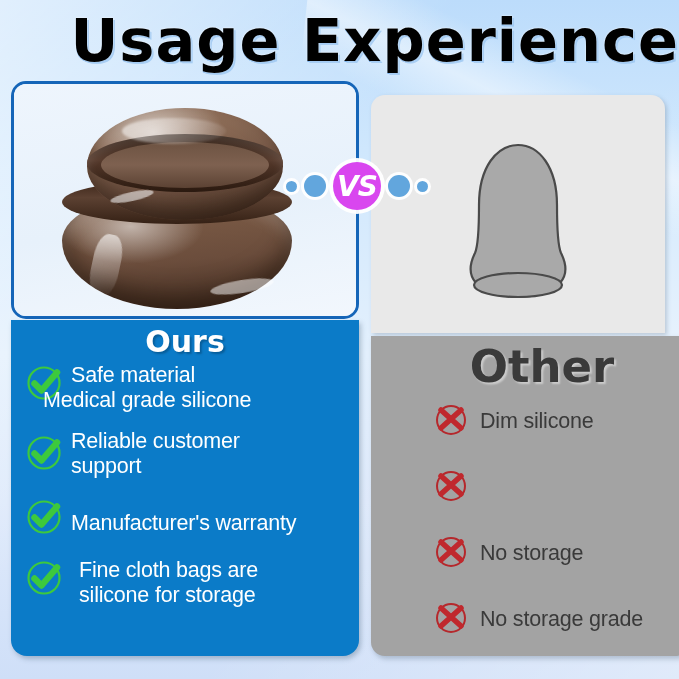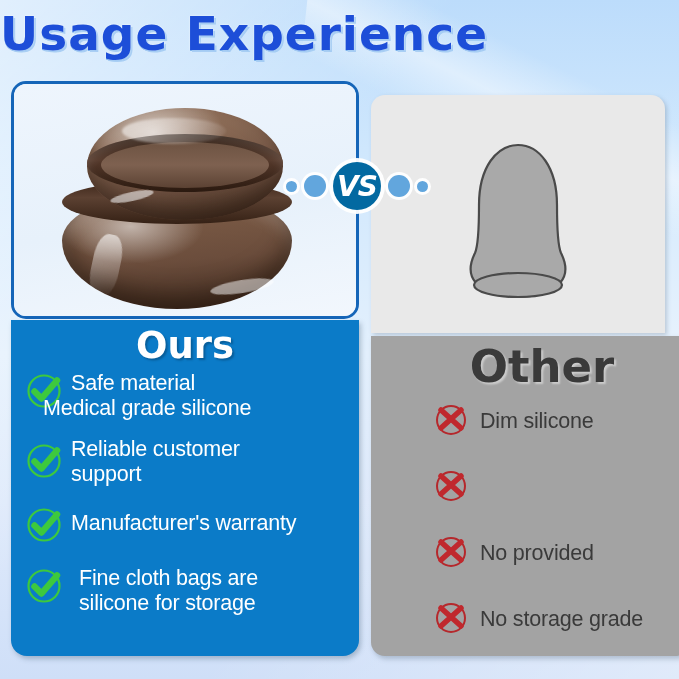--- a/index.html
+++ b/index.html
@@ -19,10 +19,10 @@
 
   
   .title{
-    position:absolute;left:0;right:0;top:6px;text-align:left;
+    position:absolute;left:0;right:0;top:6px;text-align:right;
     font-family:"DejaVu Sans",sans-serif;
-    font-weight:bold;font-size:47px;letter-spacing:1px;
-    color:#1d4ed8;
+    font-weight:bold;font-size:59px;letter-spacing:1px;
+    color:#000000;
     transform:scaleX(1.0);
     text-shadow:0 0 2px rgba(255,255,255,0.9), 2px 2px 0 rgba(150,195,240,0.75), 0 1px 0 #5fa3ea;
     white-space:nowrap;

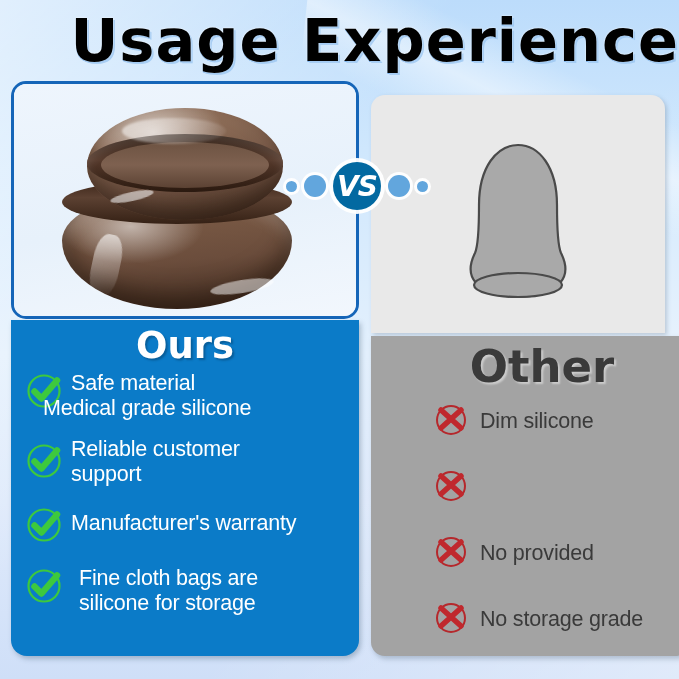--- a/index.html
+++ b/index.html
@@ -125,7 +125,7 @@
   .d-s{width:11px;height:11px;}
   .d-m{width:22px;height:22px;}
   .vs-circle{
-    width:48px;height:48px;border-radius:50%;background:#0369a1;
+    width:48px;height:48px;border-radius:50%;background:#d946ef;
     box-shadow:0 0 0 4px rgba(255,255,255,0.95);
     display:flex;align-items:center;justify-content:center;
     font-family:"DejaVu Sans",sans-serif;font-weight:bold;font-size:28px;

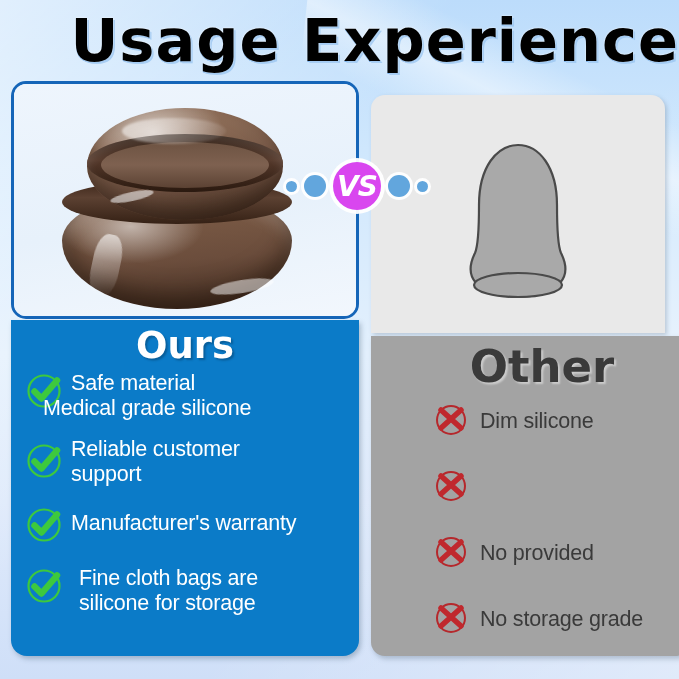--- a/index.html
+++ b/index.html
@@ -84,7 +84,7 @@
   }
   .panel-head{
     text-align:center;font-family:"DejaVu Sans",sans-serif;font-weight:bold;
-    font-size:37px;color:#ffffff;letter-spacing:0px;margin:0;padding-top:4px;
+    font-size:30px;color:#ffffff;letter-spacing:0px;margin:0;padding-top:4px;
     text-shadow:2px 2px 2px rgba(0,40,70,0.35);
   }
   .list{list-style:none;margin:0;padding:4px 28px 0 14px;}

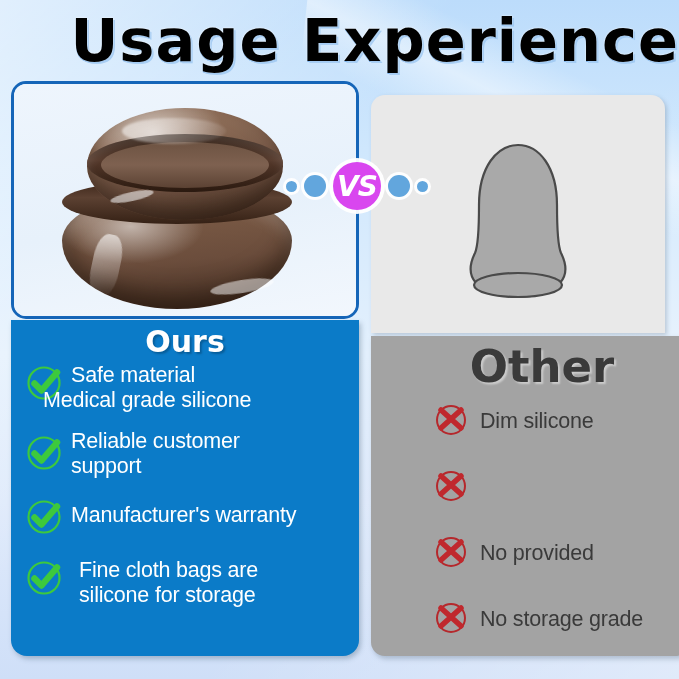--- a/index.html
+++ b/index.html
@@ -191,7 +191,7 @@
           <path d="M9.5 19.5 L16.5 26.5 L32 8.5" fill="none" stroke="#3dc93d" stroke-width="6.5" stroke-linecap="round" stroke-linejoin="round"></path>
         </svg>
       </span>
-      <span class="txt" style="margin-top:6px">Manufacturer's warranty</span>
+      <span class="txt" style="margin-top:14px">Manufacturer's warranty</span>
     </li>
 
     <li class="row" style="margin-top:18px;gap:8px;">

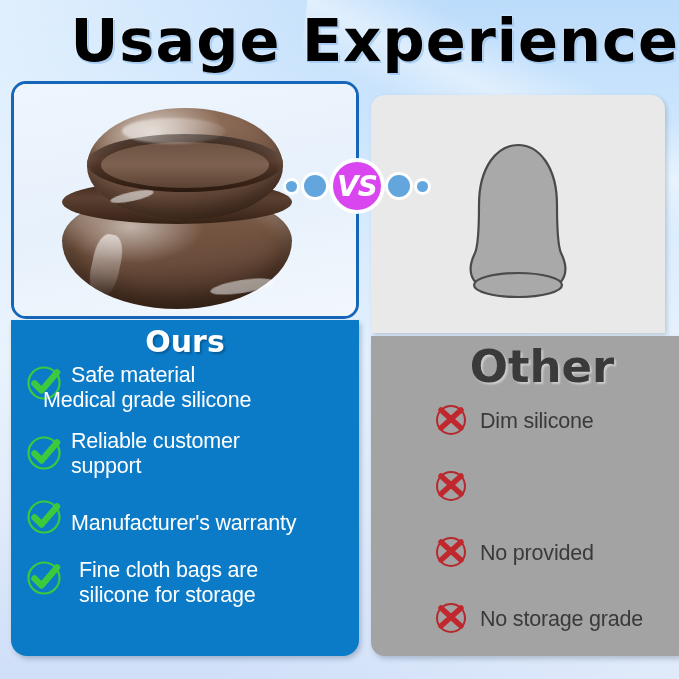--- a/index.html
+++ b/index.html
@@ -247,7 +247,7 @@
           <path d="M8 9 L28 27 M28 9 L8 27" fill="none" stroke="#c0282d" stroke-width="5.5" stroke-linecap="round"></path>
         </svg>
       </span>
-      <span class="txt">No provided</span>
+      <span class="txt">No storage</span>
     </li>
 
     <li class="row-r">

